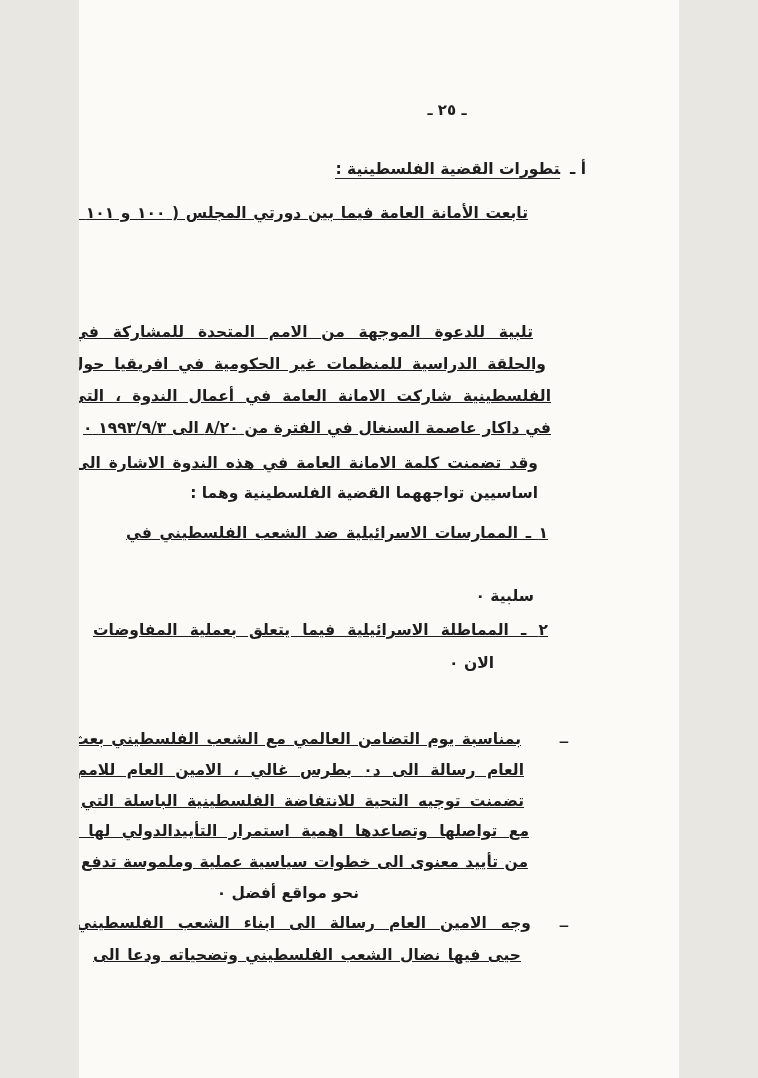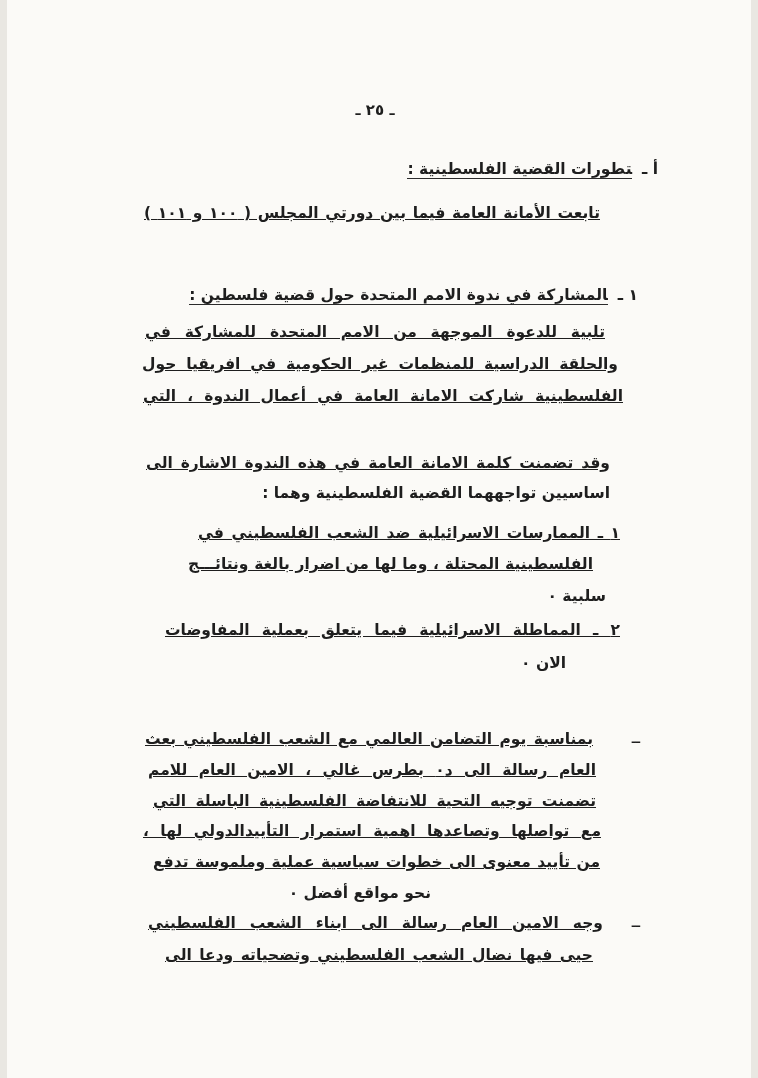--- a/index.html
+++ b/index.html
@@ -9,7 +9,7 @@
   }
   #page{
     position:relative;
-    width:744px;height:1078px;
+    width:600px;height:1078px;
     margin:0 auto;
     background:#fbfaf7;
     color:#1e1e1e;

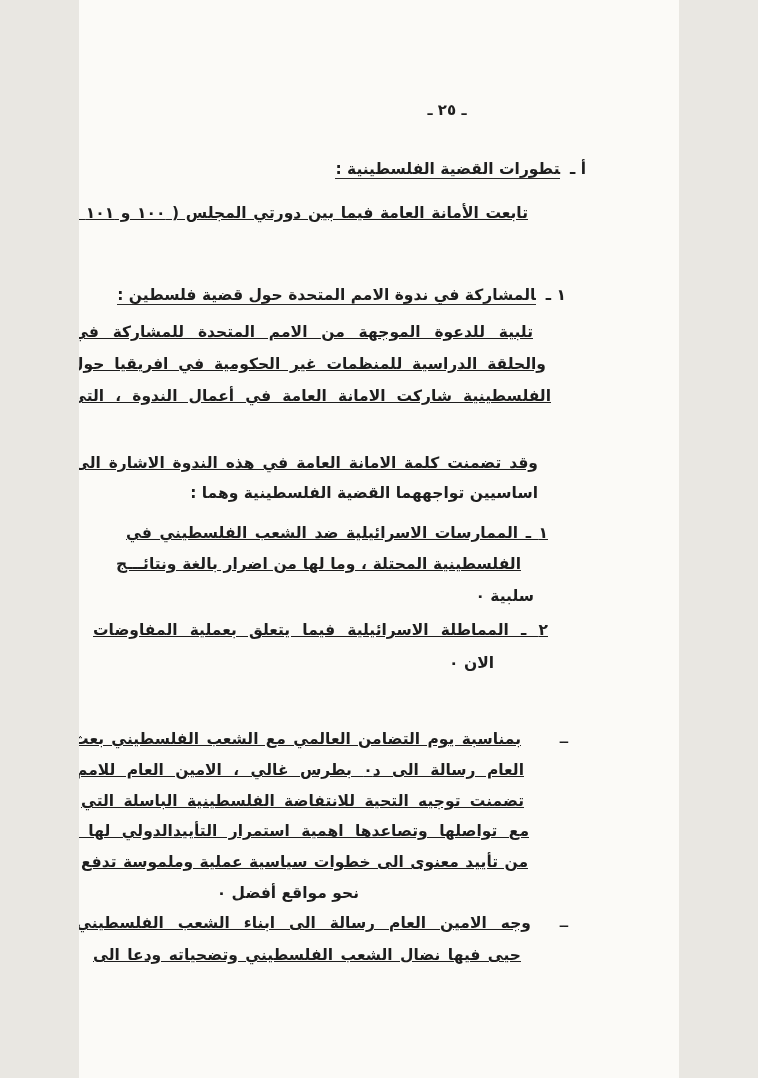--- a/index.html
+++ b/index.html
@@ -64,9 +64,6 @@
 
   <div class="ln j" style="top:202px;right:151px;width:456px">تابعت الأمانة العامة فيما بين دورتي المجلس ( ١٠٠ و ١٠١ )</div>
 
-  <div class="ln" style="top:284px;right:113px">
-    <span class="marker">١ ـ</span><span class="underlined">المشاركة في ندوة الامم المتحدة حول قضية فلسطين :</span>
-  </div>
 
   <div class="ln j" style="top:321px;right:146px;width:460px">تلبية للدعوة الموجهة من الامم المتحدة للمشاركة في النــــدوة</div>
   <div class="ln j" style="top:353px;right:133px;width:476px">والحلقة الدراسية للمنظمات غير الحكومية في افريقيا حول القضية</div>

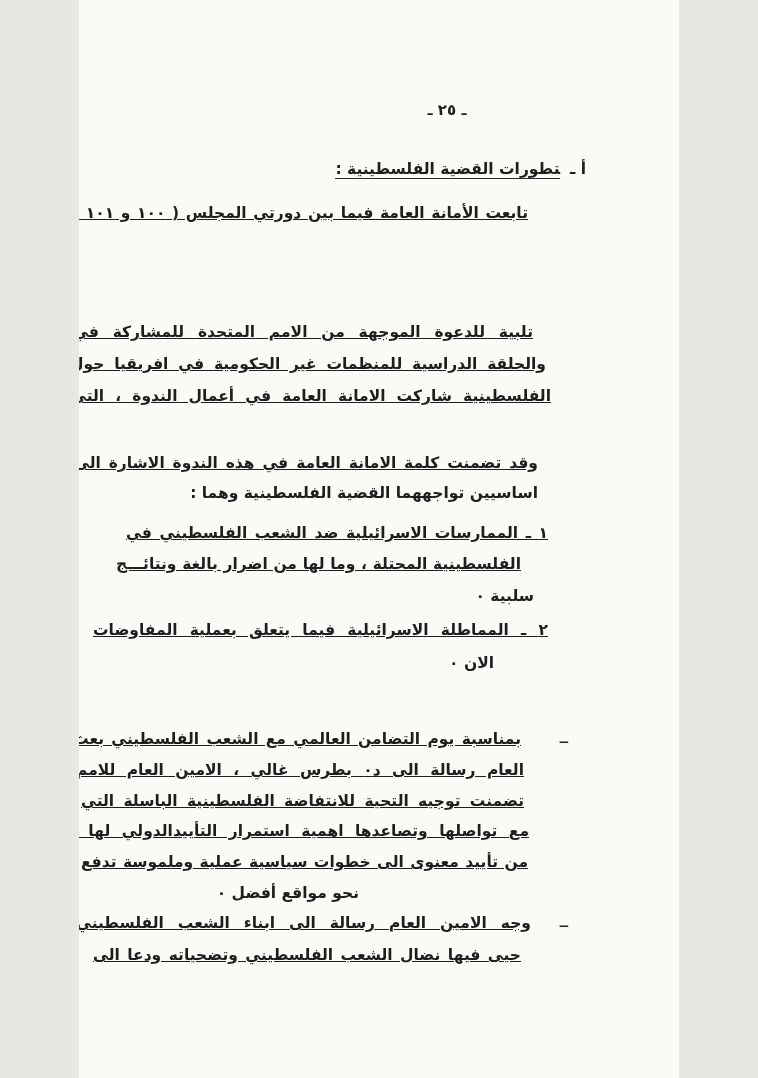--- a/index.html
+++ b/index.html
@@ -68,6 +68,7 @@
   <div class="ln j" style="top:321px;right:146px;width:460px">تلبية للدعوة الموجهة من الامم المتحدة للمشاركة في النــــدوة</div>
   <div class="ln j" style="top:353px;right:133px;width:476px">والحلقة الدراسية للمنظمات غير الحكومية في افريقيا حول القضية</div>
   <div class="ln j" style="top:385px;right:128px;width:480px">الفلسطينية شاركت الامانة العامة في أعمال الندوة ، التي عقــدت</div>
+  <div class="ln j" style="top:417px;right:128px;width:468px">في داكار عاصمة السنغال في الفترة من ٨/٢٠ الى ١٩٩٣/٩/٣ ٠</div>
 
   <div class="ln j" style="top:452px;right:141px;width:464px">وقد تضمنت كلمة الامانة العامة في هذه الندوة الاشارة الى تحديين</div>
   <div class="ln" style="top:482px;right:141px">اساسيين تواجههما القضية الفلسطينية وهما :</div>

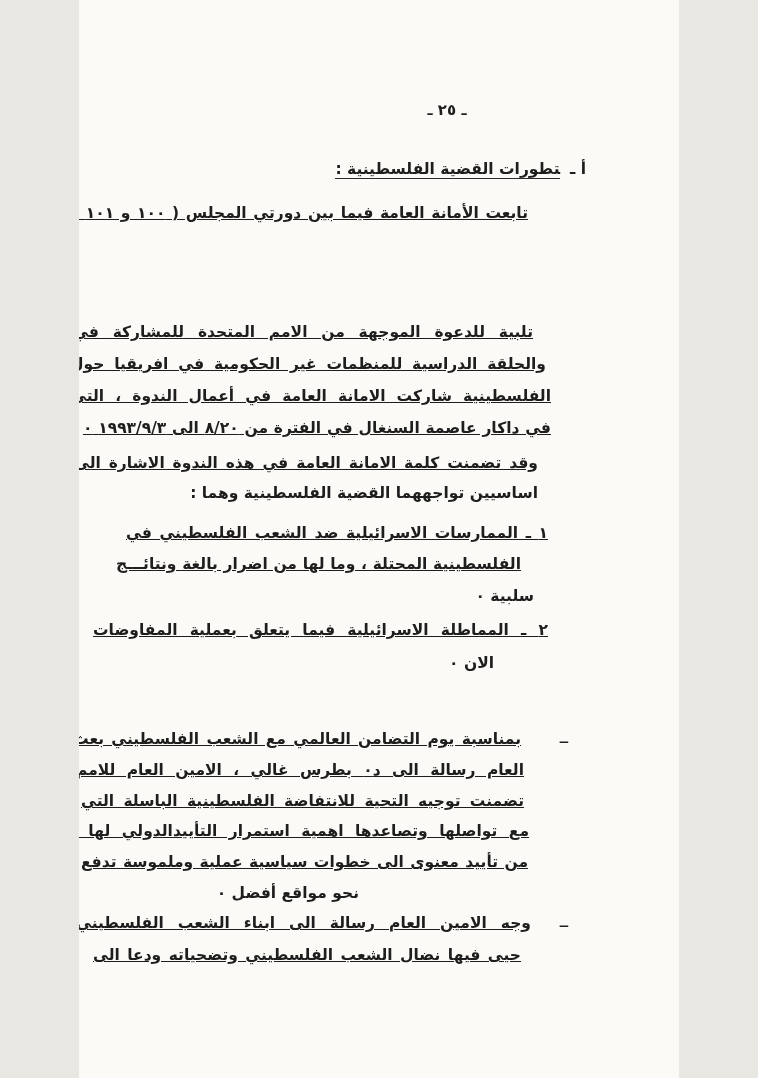--- a/index.html
+++ b/index.html
@@ -74,7 +74,6 @@
   <div class="ln" style="top:482px;right:141px">اساسيين تواجههما القضية الفلسطينية وهما :</div>
 
   <div class="ln j" style="top:522px;right:131px;width:422px">١ ـ الممارسات الاسرائيلية ضد الشعب الفلسطيني في الاراضــي</div>
-  <div class="ln j" style="top:553px;right:158px;width:405px">الفلسطينية المحتلة ، وما لها من اضرار بالغة ونتائـــج</div>
   <div class="ln" style="top:585px;right:145px">سلبية ٠</div>
 
   <div class="ln j" style="top:619px;right:131px;width:455px">٢ ـ المماطلة الاسرائيلية فيما يتعلق بعملية المفاوضات الجارية</div>

